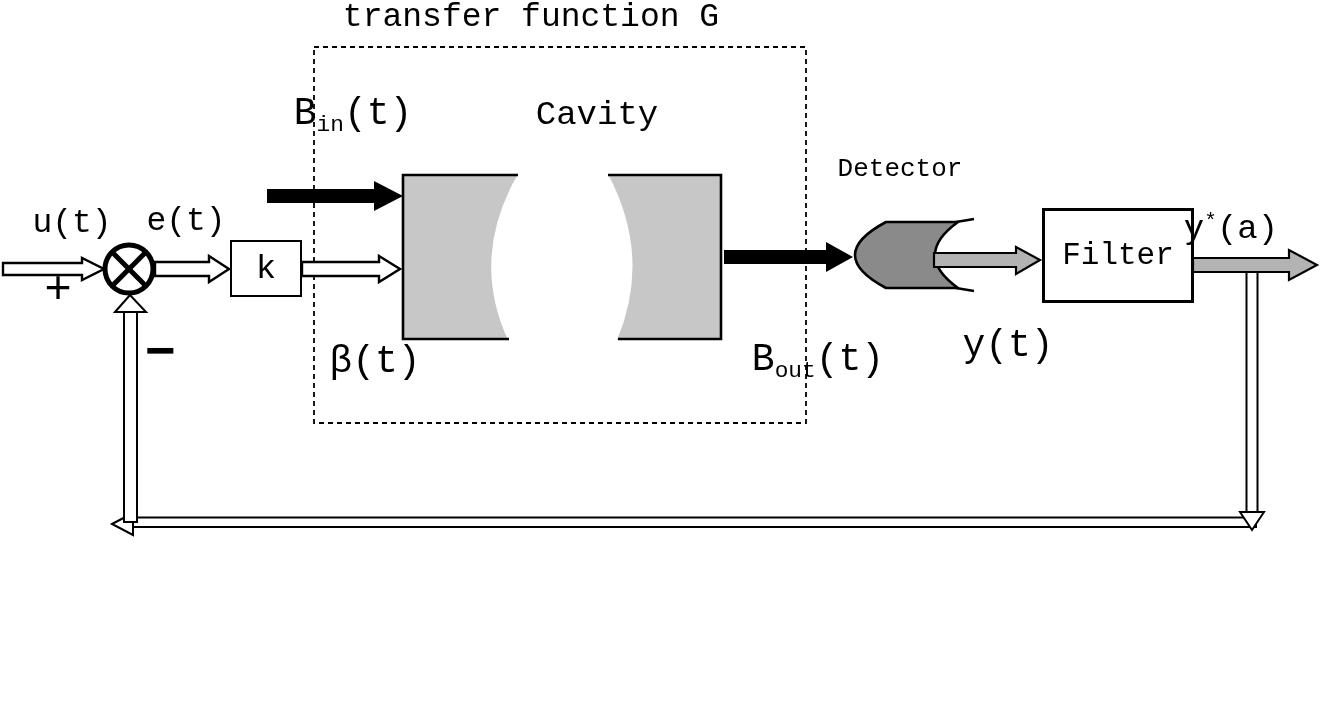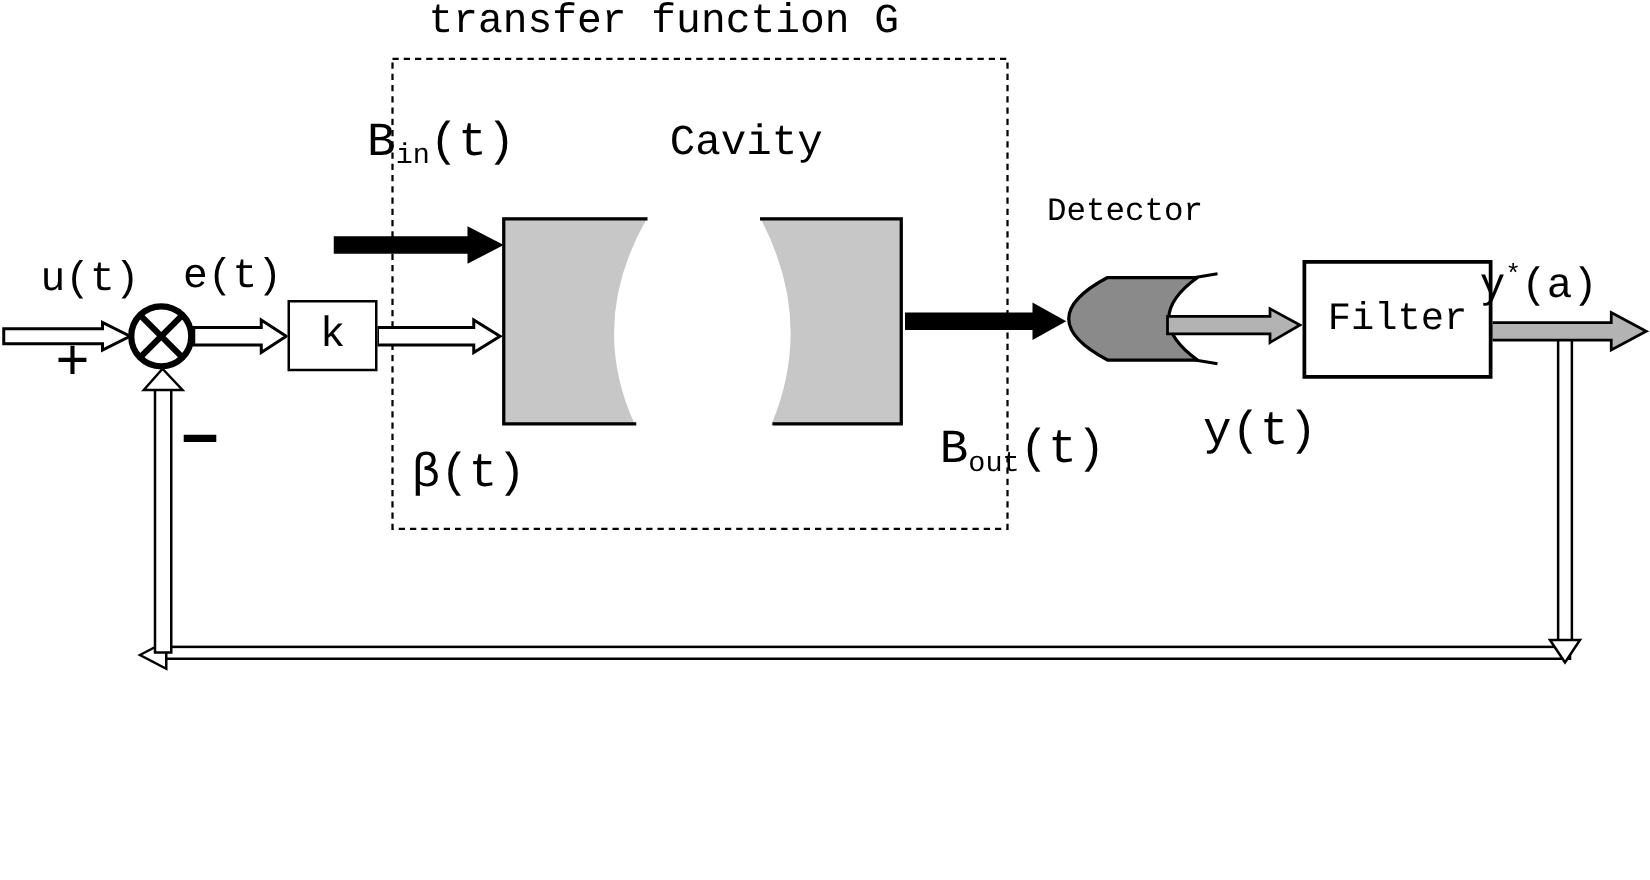--- a/index.html
+++ b/index.html
@@ -102,7 +102,7 @@
 
   <div class="lbl f34" style="left:553px;top:116px;margin-left:44px;">Cavity</div>
 
-  <div class="lbl f38" style="left:353px;top:380px;">β(t)</div>
+  <div class="lbl f38" style="left:353px;top:362px;">β(t)</div>
 
   <div class="lbl f38" style="left:796px;top:362px;">
     <span>B</span><span class="sub">out</span><span>(t)</span>

